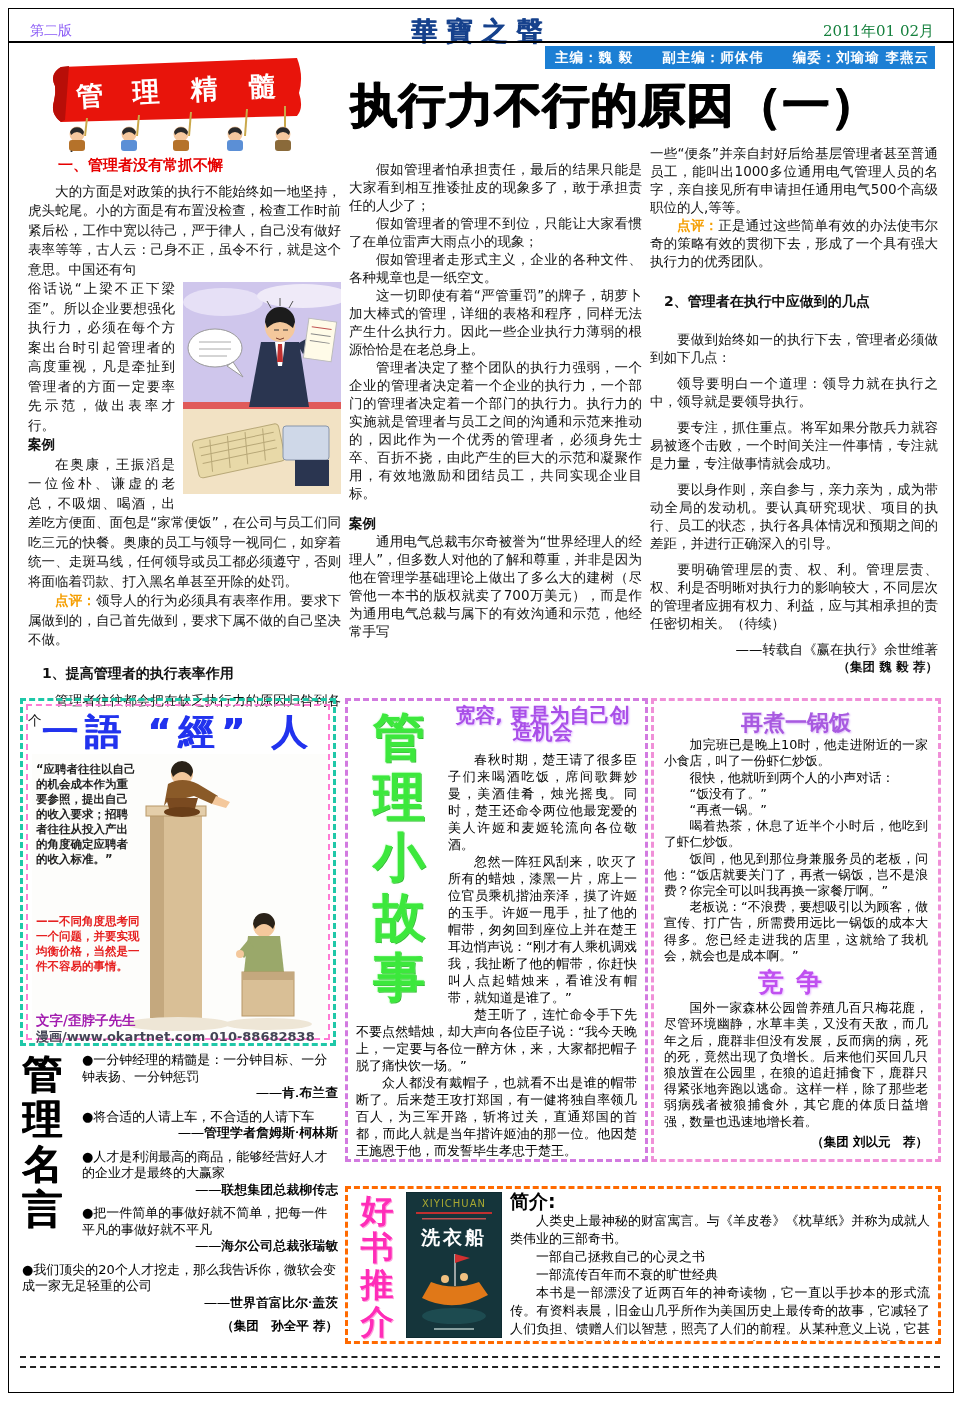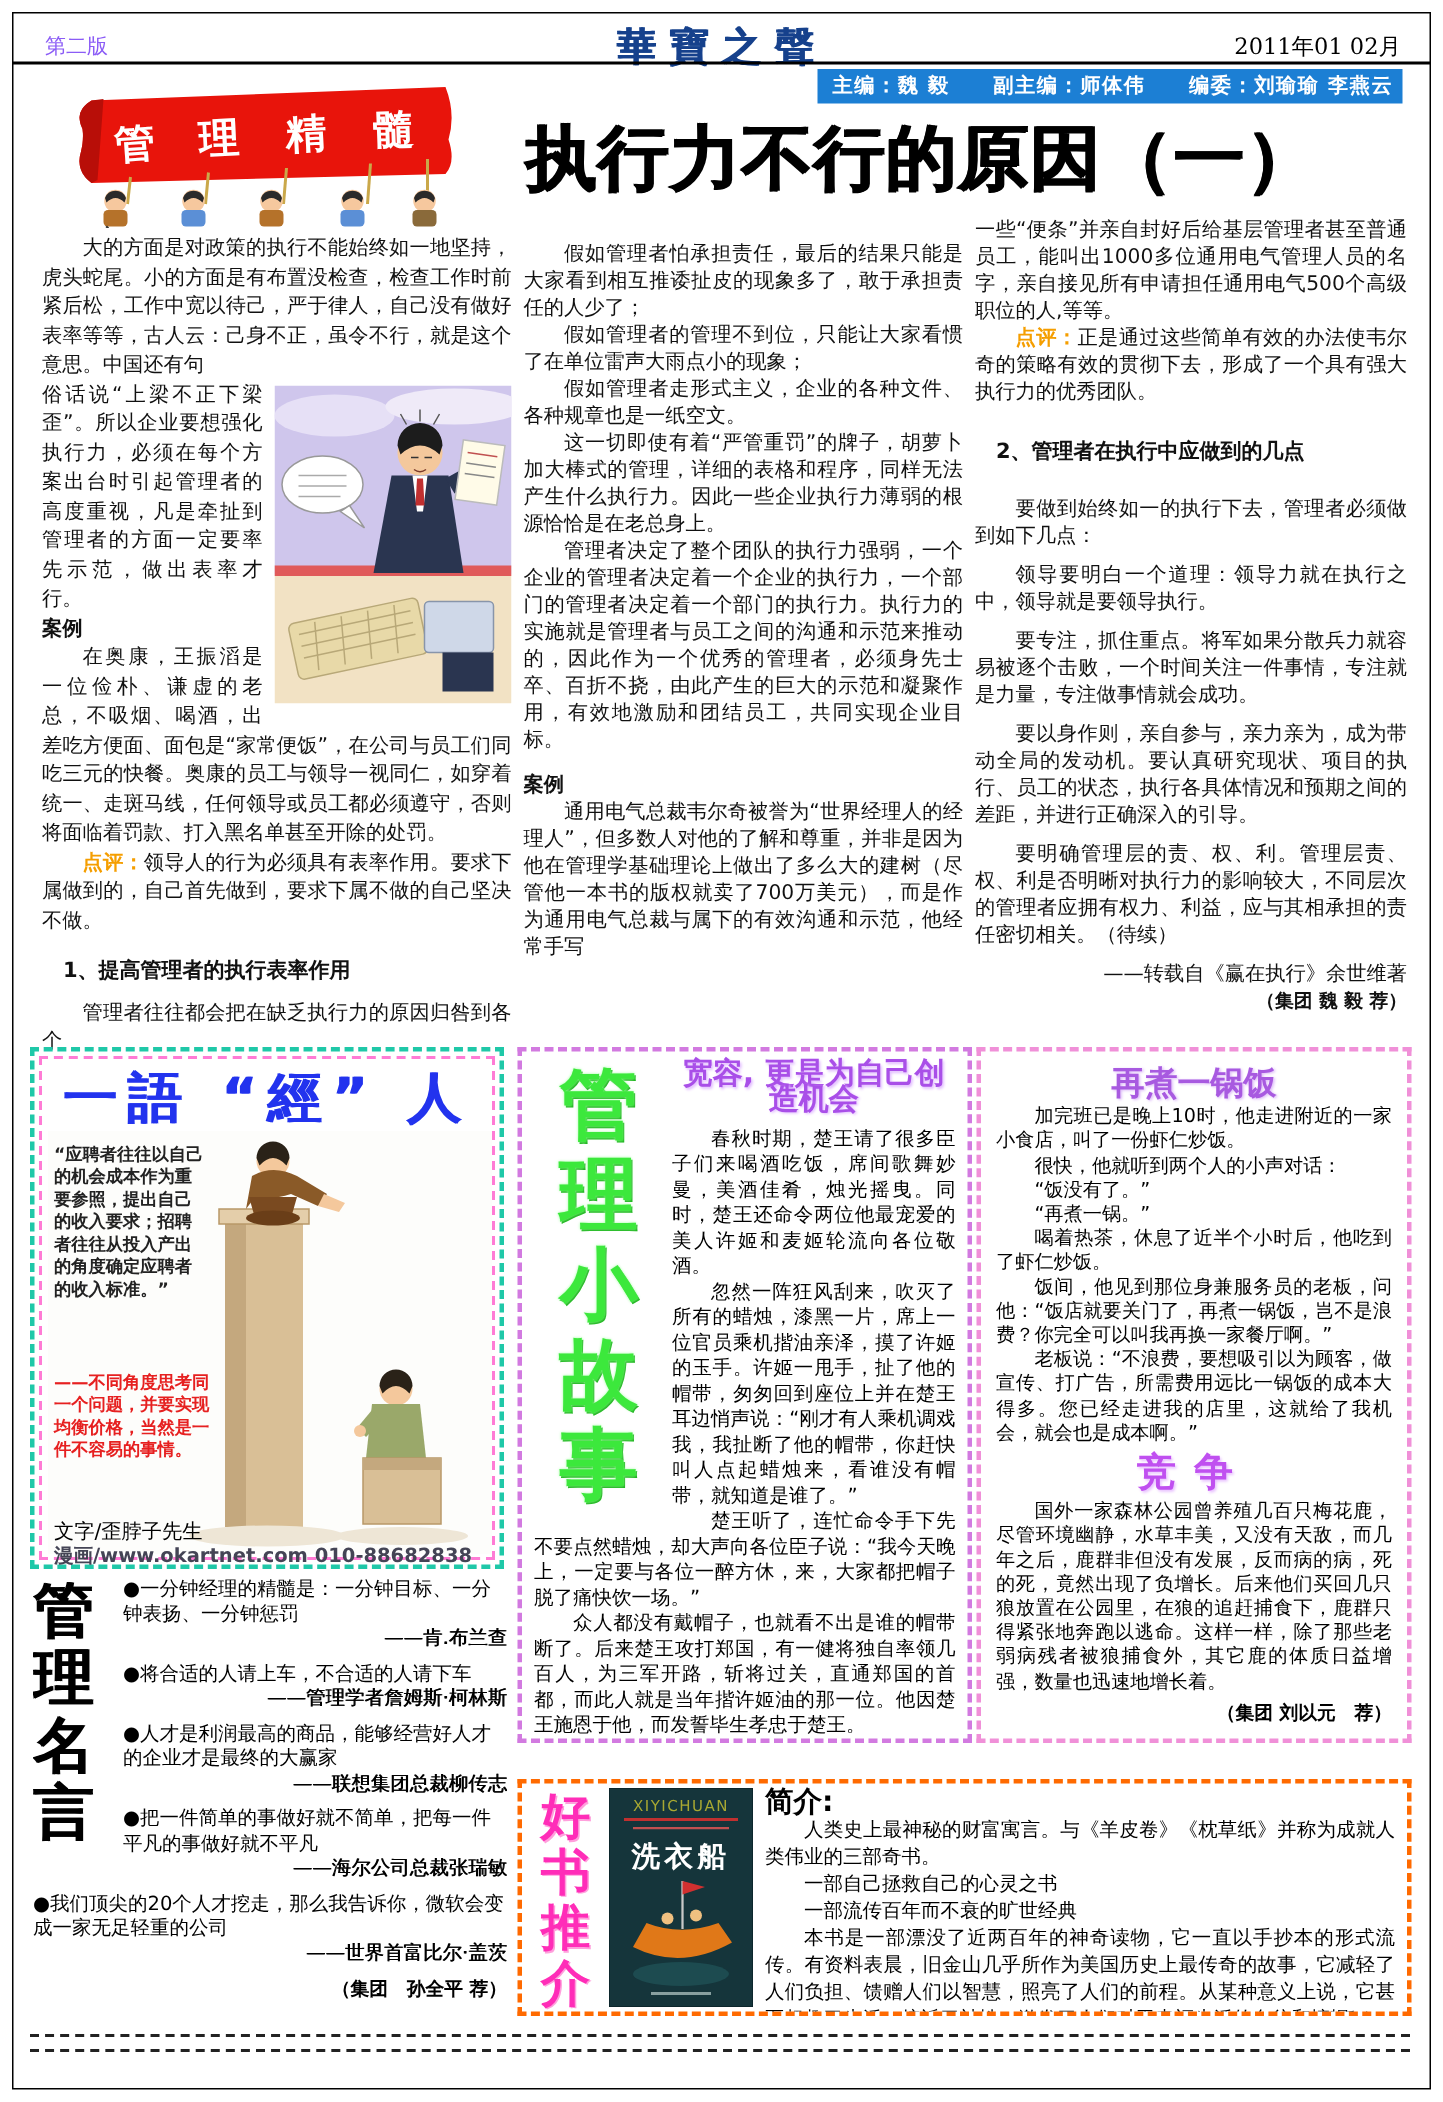--- a/index.html
+++ b/index.html
@@ -10,7 +10,7 @@
   
   .hdr-left { position:absolute; left:30px; top:22px; font-size:14px; color:#8b5cf6; }
   .hdr-center { position:absolute; left:0; right:0; top:14px; text-align:center; font-size:26px; font-weight:bold; color:#16418c; letter-spacing:9px; font-family:"DejaVu Serif",serif; text-shadow:1px 0 #16418c; }
-  .hdr-right { position:absolute; right:28px; top:22px; font-size:15px; color:#000000; font-family:"DejaVu Serif",serif;text-align:center; }
+  .hdr-right { position:absolute; right:28px; top:22px; font-size:15px; color:#15803d; font-family:"DejaVu Serif",serif;text-align:center; }
   .hdr-rule { position:absolute; left:8px; right:8px; top:41px; border-top:2px solid #000; }
   .editors-bar { position:absolute; left:545px; top:46px; width:390px; height:23px; background:#1c7fd4; color:#fff; font-size:13.5px; font-weight:bold; line-height:23px; padding-left:10px; letter-spacing:1px; }
 

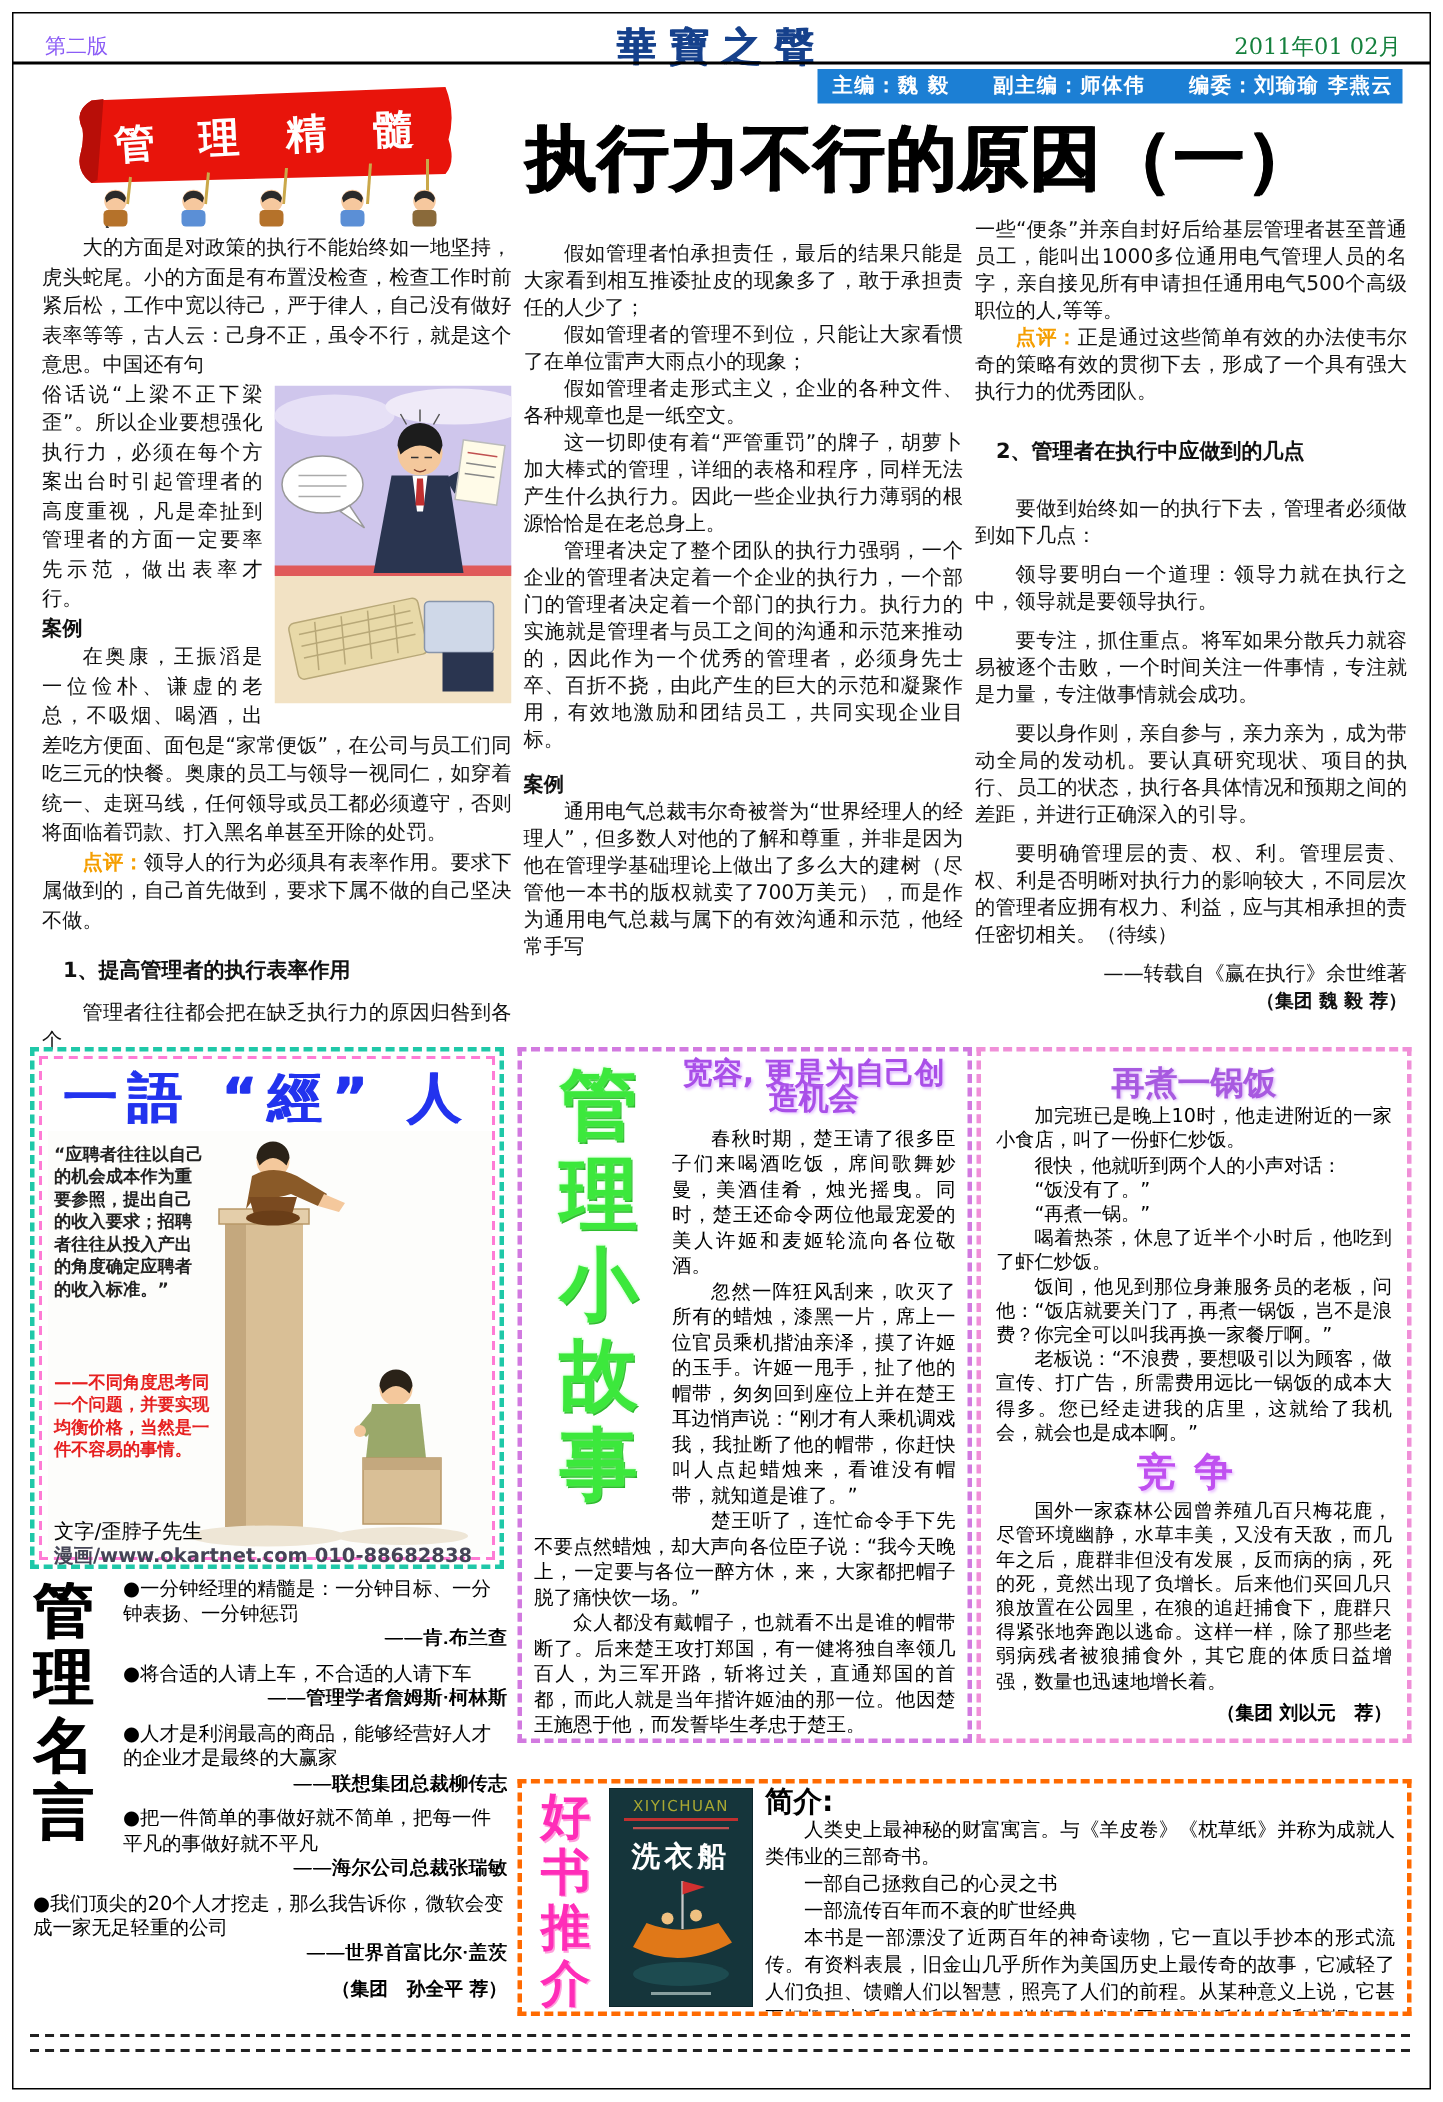--- a/index.html
+++ b/index.html
@@ -134,6 +134,7 @@
   <h1 class="main-title">执行力不行的原因（一）</h1>
 
   <div class="col col1">
+    <h3 class="sec-head">一、管理者没有常抓不懈</h3>
     <p class="indent">大的方面是对政策的执行不能始终如一地坚持，虎头蛇尾。小的方面是有布置没检查，检查工作时前紧后松，工作中宽以待己，严于律人，自己没有做好表率等等，古人云：己身不正，虽令不行，就是这个意思。中国还有句</p>
     <div>
       <svg class="cartoon1" viewBox="0 0 158 212">

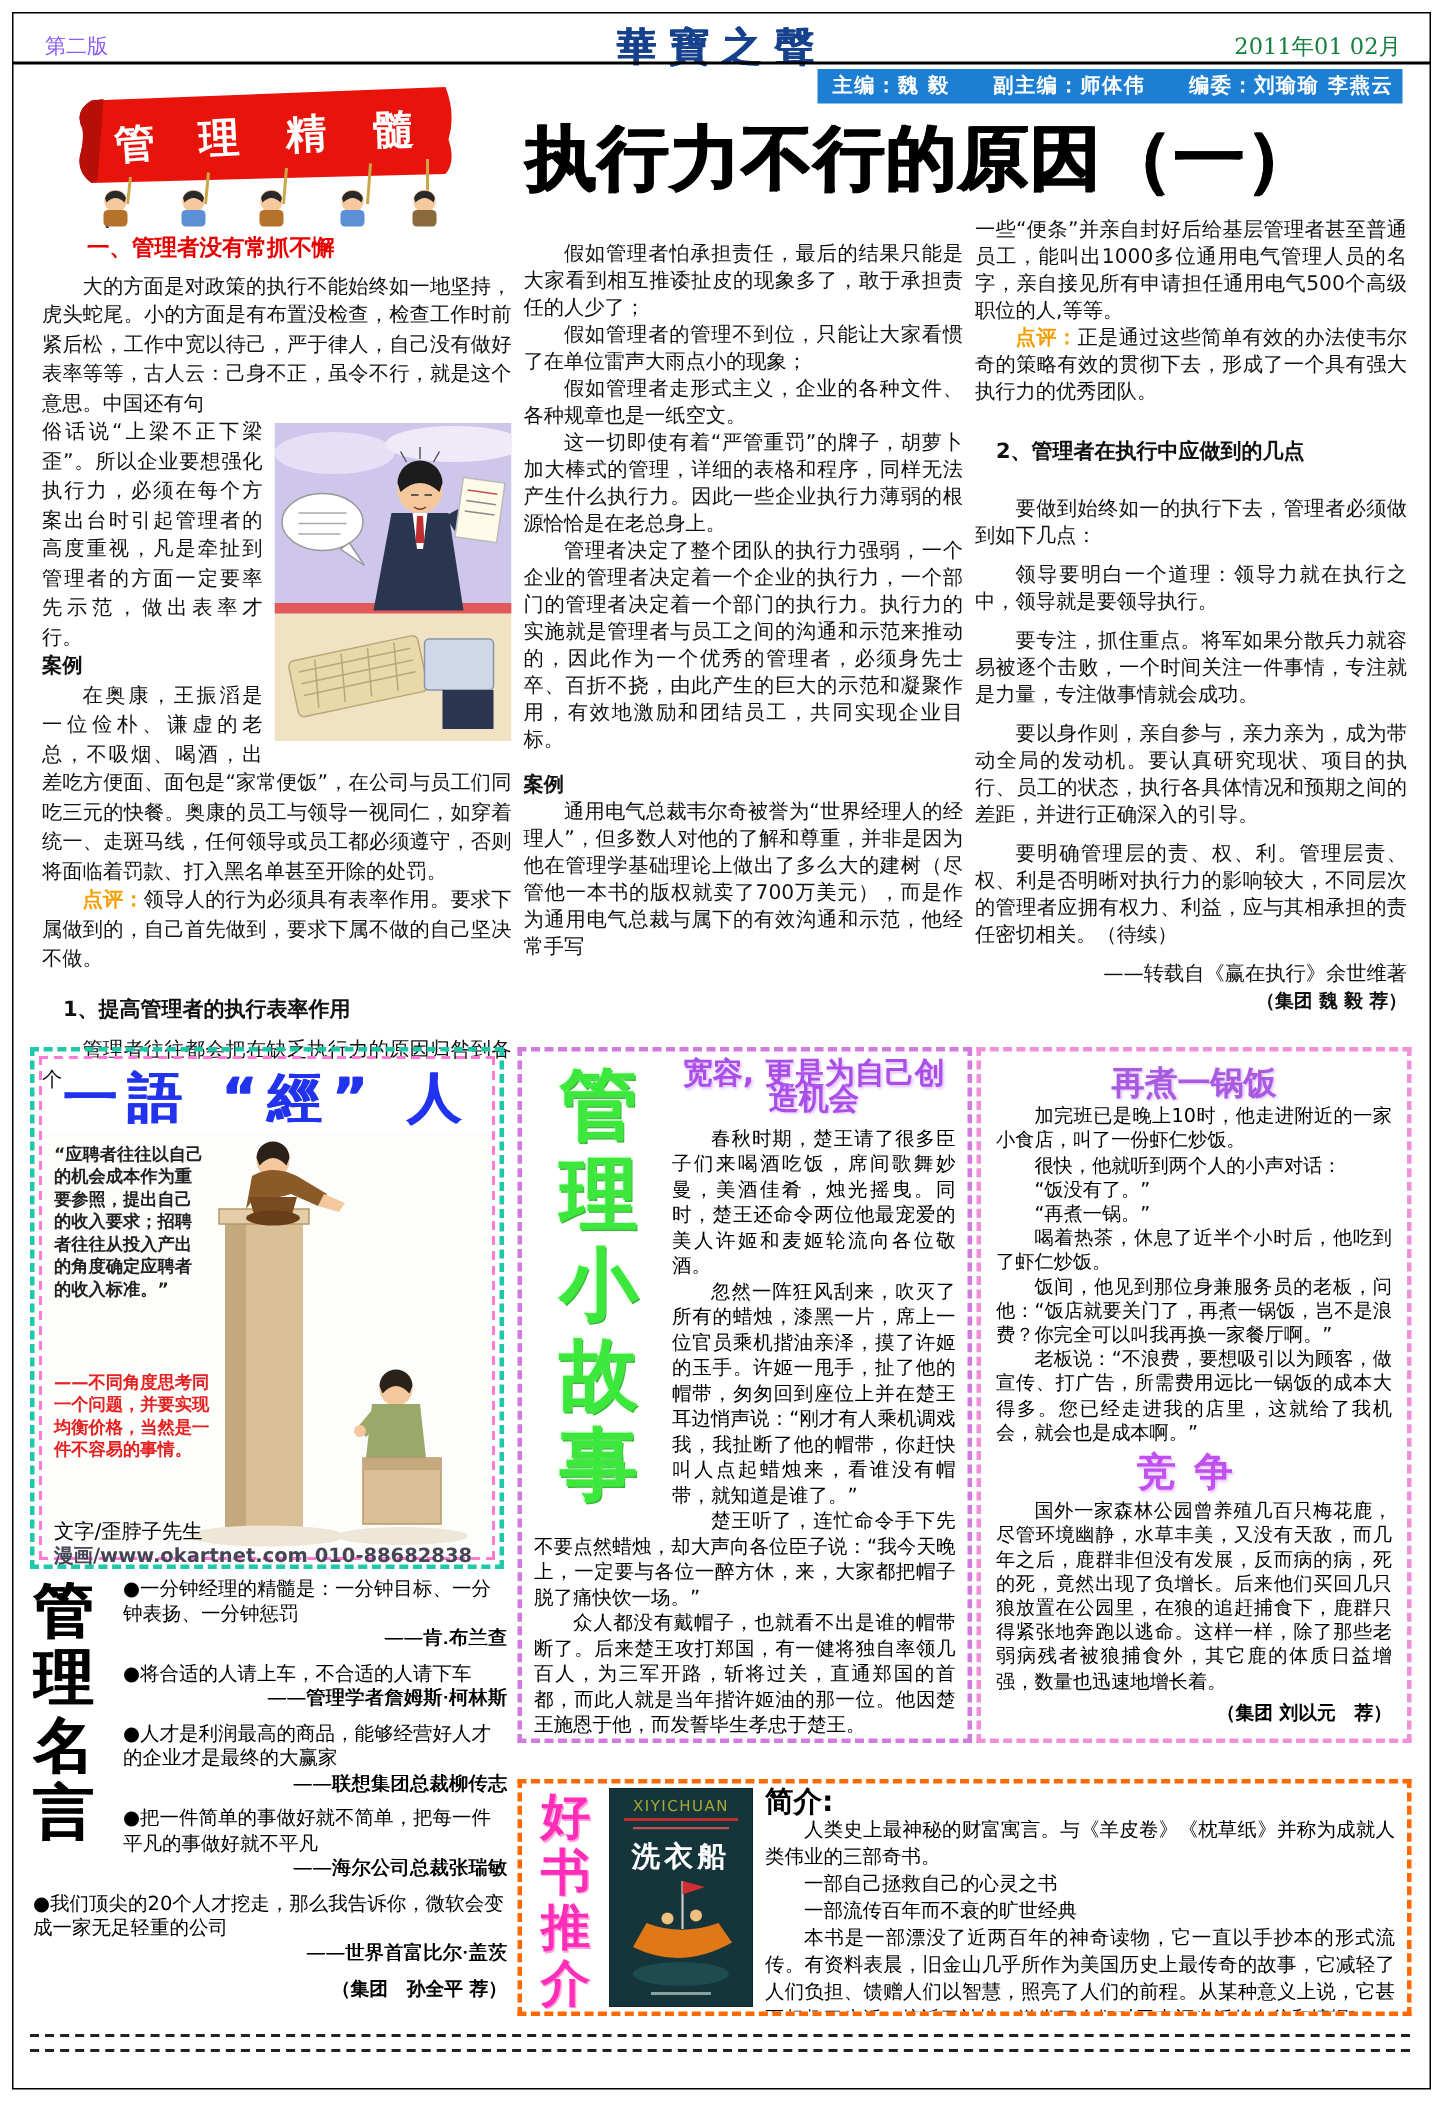--- a/index.html
+++ b/index.html
@@ -42,7 +42,7 @@
   .quote-art { position:absolute; left:4px; top:48px; width:296px; height:282px; }
   .quote-text { position:absolute; left:8px; top:56px; width:102px; font-size:11.5px; font-weight:bold; line-height:15px; color:#222; }
   .quote-comment { position:absolute; left:8px; top:208px; width:104px; font-size:11.5px; font-weight:bold; line-height:15px; color:#e62020; }
-  .quote-credit1 { position:absolute; left:8px; top:306px; font-size:13.5px; font-weight:normal; color:#000000; }
+  .quote-credit1 { position:absolute; left:8px; top:306px; font-size:13.5px; font-weight:bold; color:#a21caf; }
   .quote-credit2 { position:absolute; left:8px; top:322px; font-size:13px; font-weight:bold; color:#445; }
 
   

